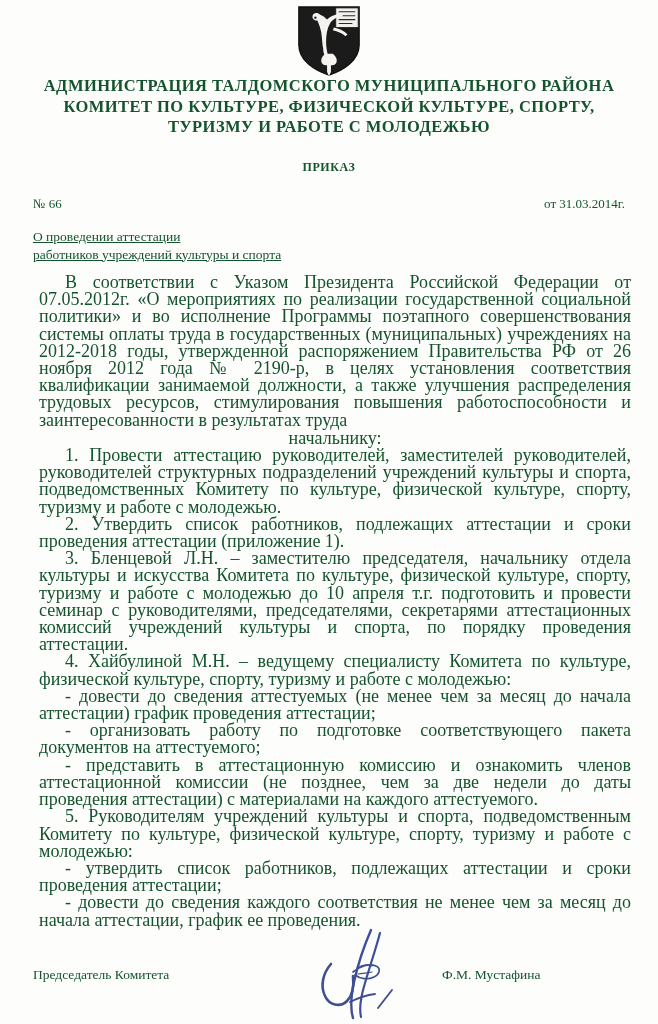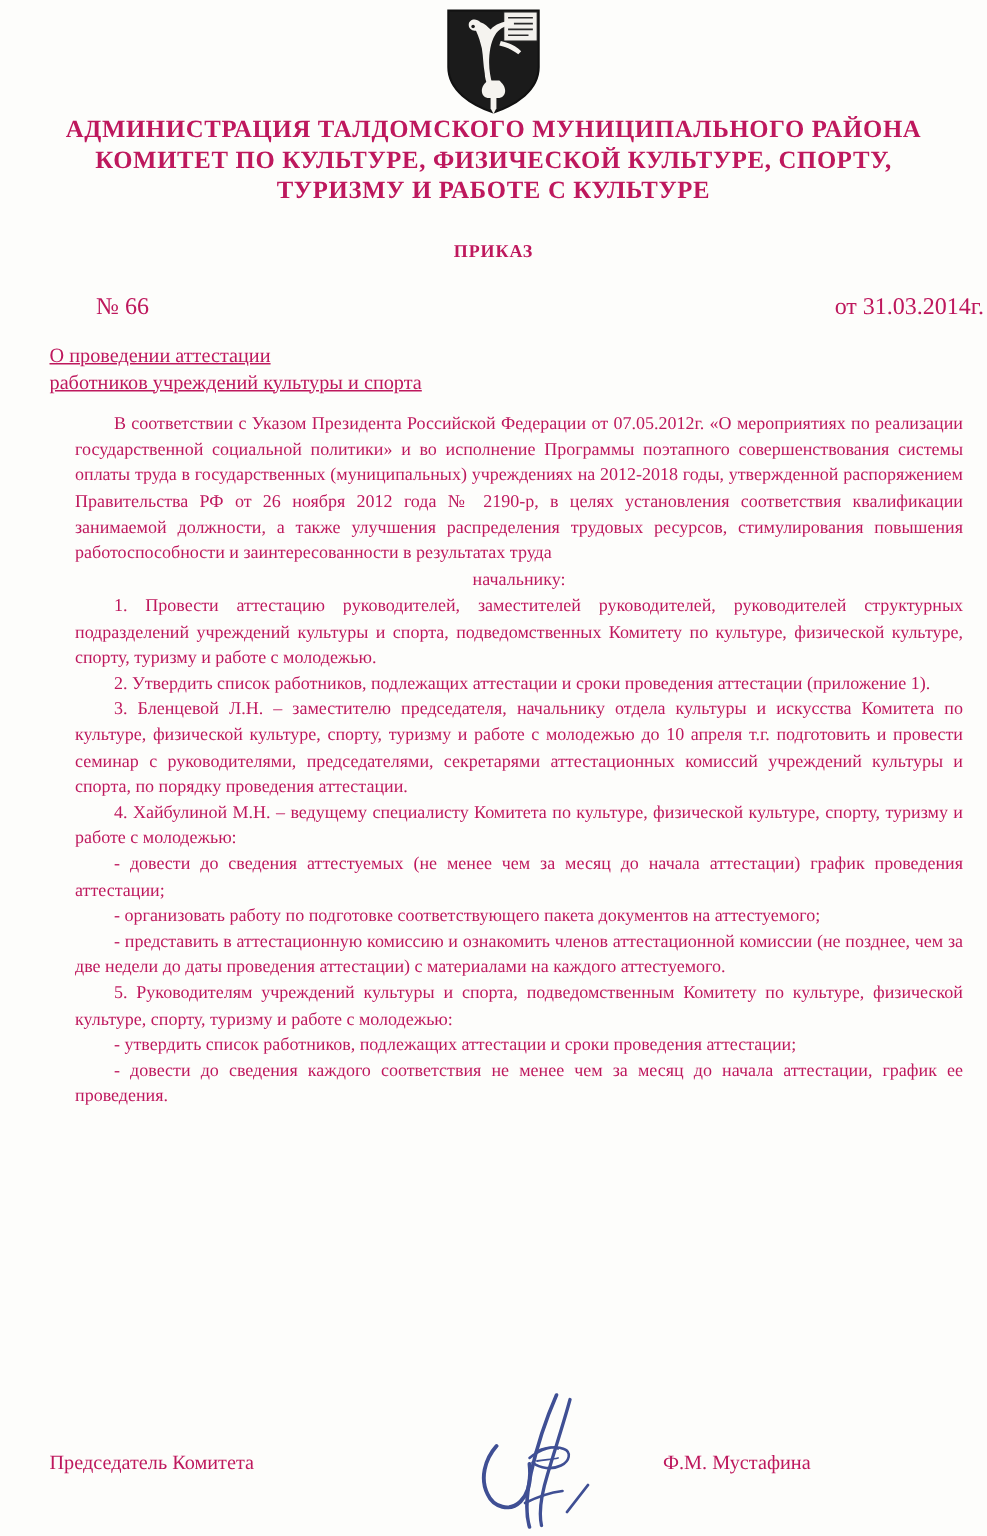--- a/index.html
+++ b/index.html
@@ -13,7 +13,7 @@
     height: 1024px;
     margin: 0 auto;
     background: #fdfdfb;
-    color: #be185d;
+    color: #14532d;
     font-family: "Liberation Serif", "DejaVu Serif", serif;
     overflow: hidden;
   }

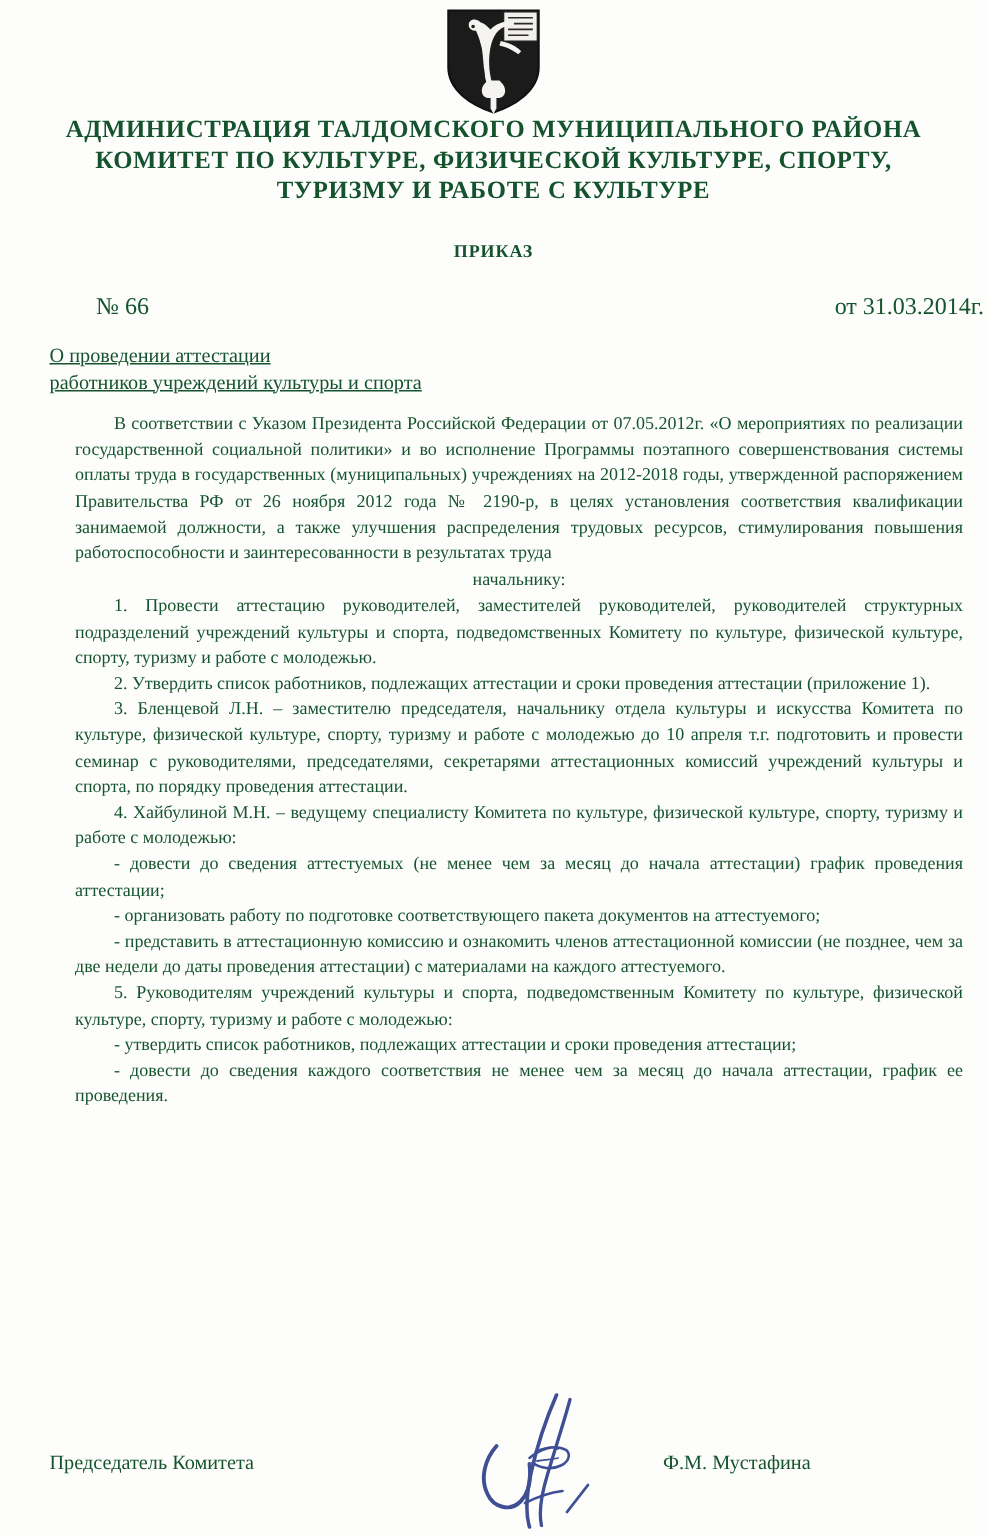--- a/index.html
+++ b/index.html
@@ -148,7 +148,7 @@
   <div class="org-header">
     <span class="ln">АДМИНИСТРАЦИЯ ТАЛДОМСКОГО МУНИЦИПАЛЬНОГО РАЙОНА</span>
     <span class="ln">КОМИТЕТ ПО КУЛЬТУРЕ, ФИЗИЧЕСКОЙ КУЛЬТУРЕ, СПОРТУ,</span>
-    <span class="ln">ТУРИЗМУ И РАБОТЕ С КУЛЬТУРЕ</span>
+    <span class="ln">ТУРИЗМУ И РАБОТЕ С МОЛОДЕЖЬЮ</span>
   </div>
 
   <div class="doc-title">ПРИКАЗ</div>

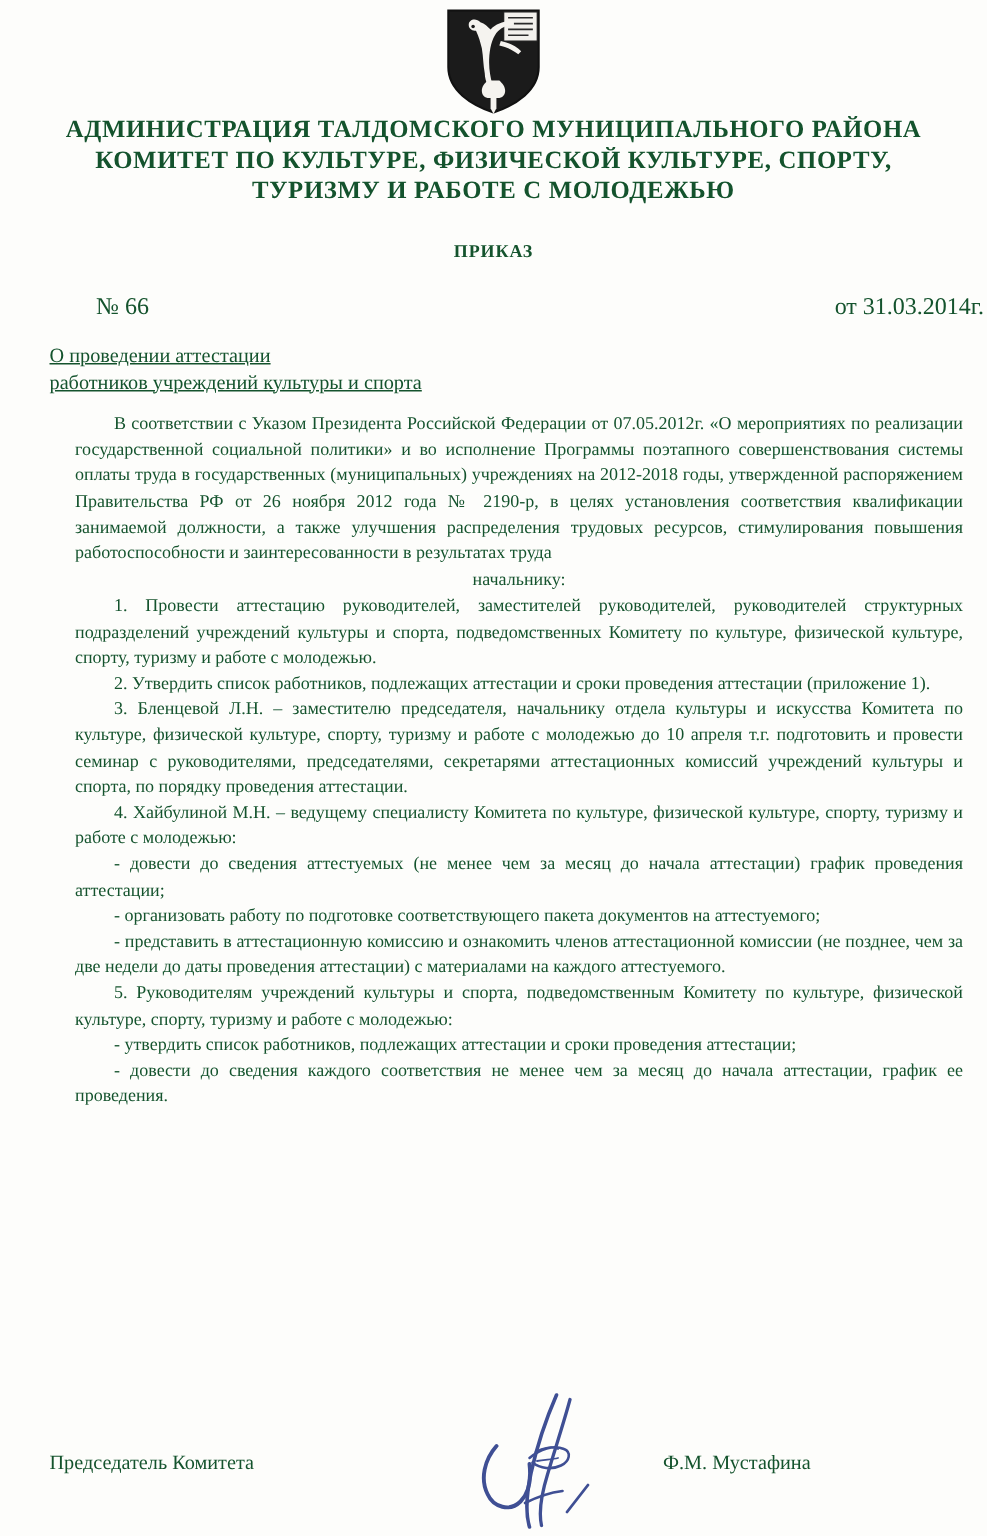--- a/index.html
+++ b/index.html
@@ -64,8 +64,7 @@
     top: 196px;
     left: 33px;
     width: 592px;
-    font-size: 16px;
-    margin-left: 31px;
+    font-size: 13px;
   }
   .numline .num { float: left; }
   .numline .date { float: right; }

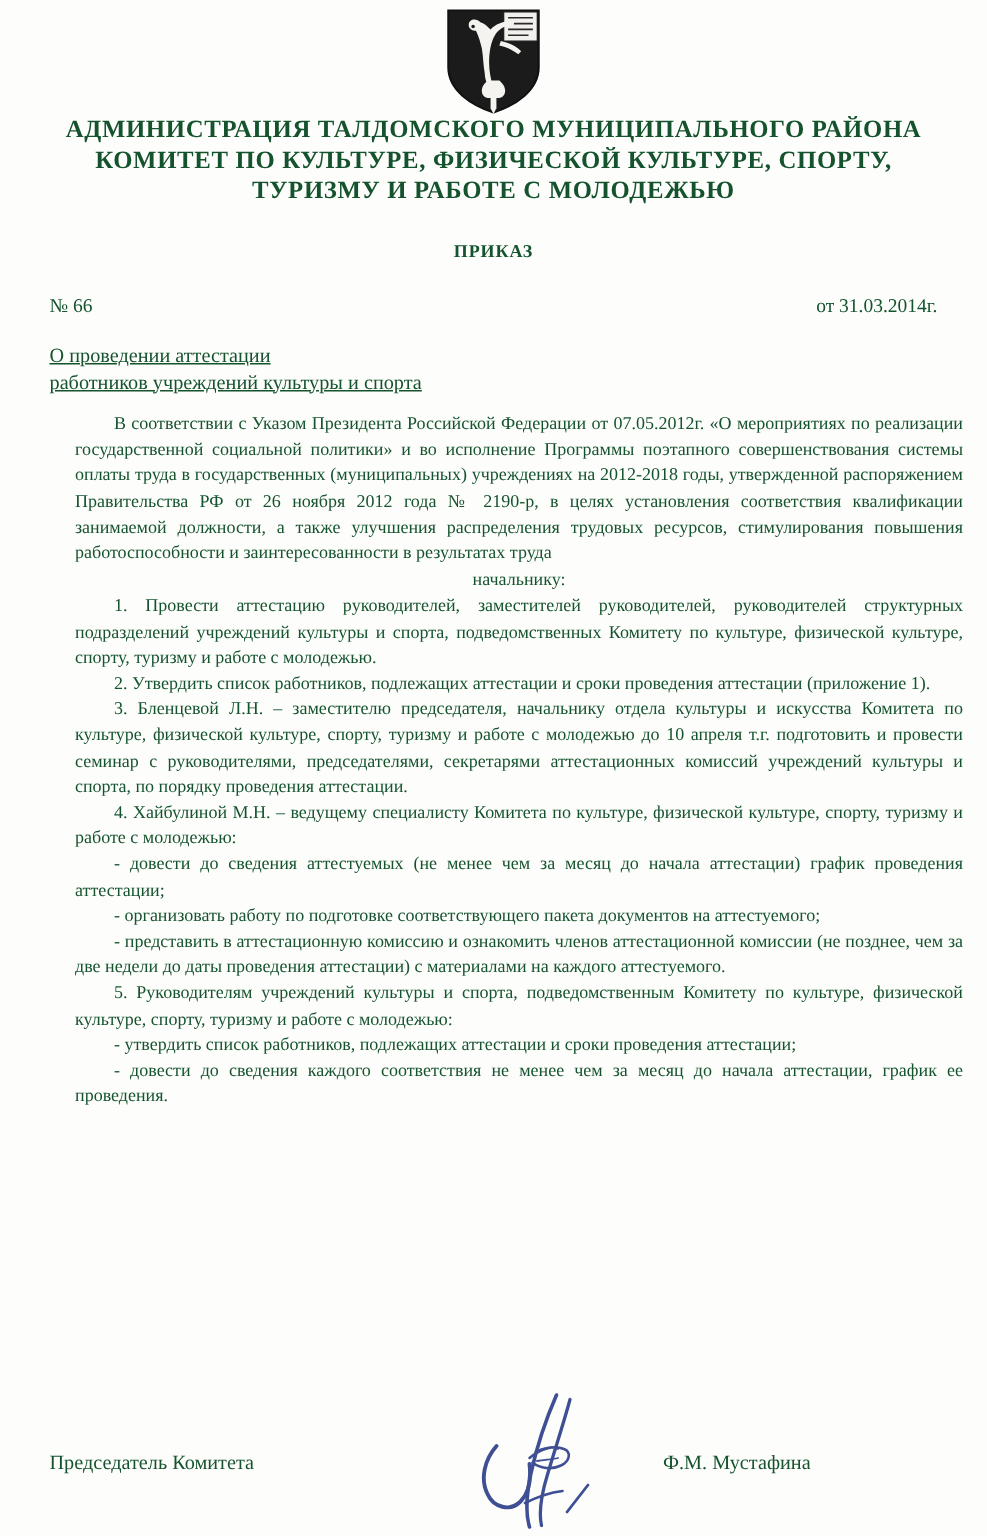--- a/index.html
+++ b/index.html
@@ -84,9 +84,9 @@
   .body {
     position: absolute;
     top: 274px;
-    left: 50px;
+    left: 39px;
     width: 592px;
-    font-size: 12px;
+    font-size: 18px;
     line-height: 17.2px;
     text-align: justify;
     text-justify: inter-word;

